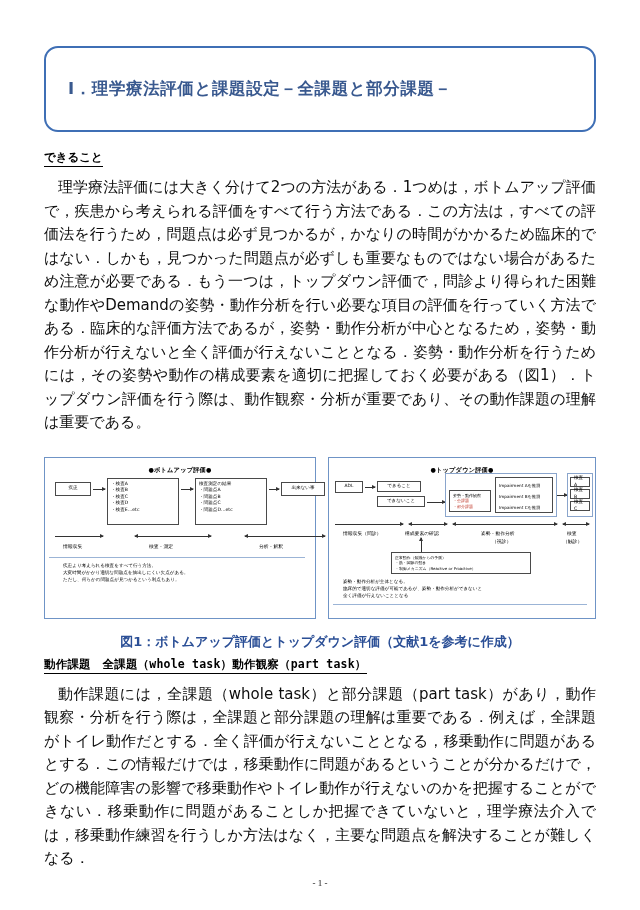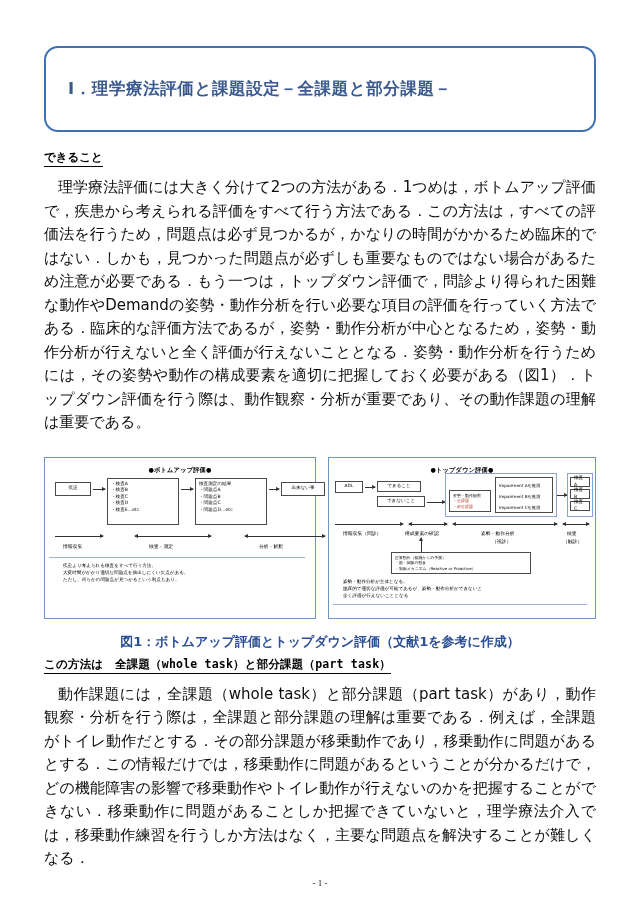--- a/index.html
+++ b/index.html
@@ -339,7 +339,7 @@
   <div class="fig-caption">図1：ボトムアップ評価とトップダウン評価（文献1を参考に作成）</div>
 
   
-  <div class="heading heading-2 heading-mono">この方法は　全課題（whole task）と部分課題（part task）</div>
+  <div class="heading heading-2 heading-mono">動作課題　全課題（whole task）動作観察（part task）</div>
   <div class="para"><span class="indent"></span><span>動作課題には，全課題（whole task）と部分課題（part task）があり，動作観察・分析を行う際は，全課題と部分課題の理解は重要である．例えば，全課題がトイレ動作だとする．その部分課題が移乗動作であり，移乗動作に問題があるとする．この情報だけでは，移乗動作に問題があるということが分かるだけで，どの機能障害の影響で移乗動作やトイレ動作が行えないのかを把握することができない．移乗動作に問題があることしか把握できていないと，理学療法介入では，移乗動作練習を行うしか方法はなく，主要な問題点を解決することが難しくなる．</span></div>
 
   <div class="page-number">- 1 -</div>

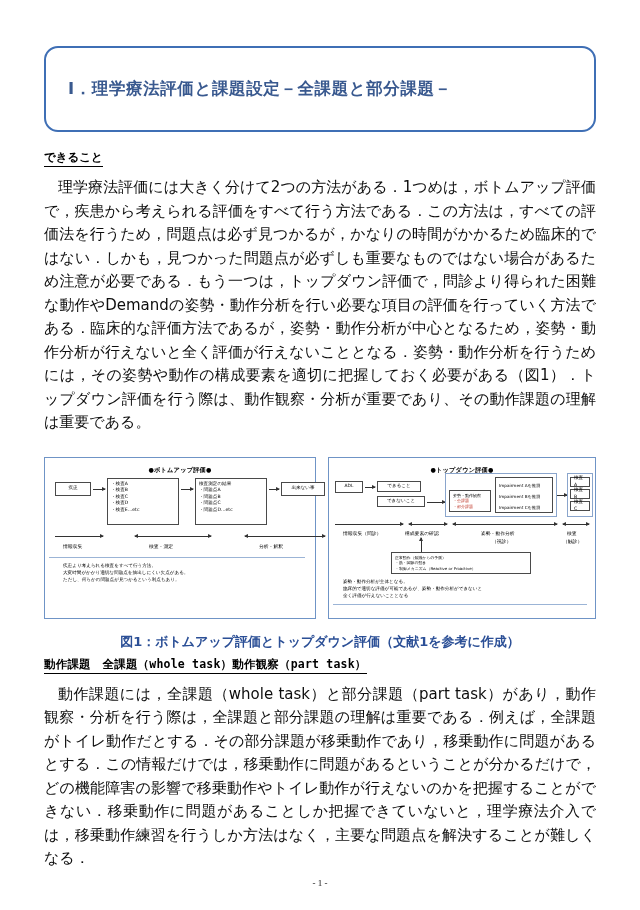--- a/index.html
+++ b/index.html
@@ -340,7 +340,7 @@
 
   
   <div class="heading heading-2 heading-mono">動作課題　全課題（whole task）動作観察（part task）</div>
-  <div class="para"><span class="indent"></span><span>動作課題には，全課題（whole task）と部分課題（part task）があり，動作観察・分析を行う際は，全課題と部分課題の理解は重要である．例えば，全課題がトイレ動作だとする．その部分課題が移乗動作であり，移乗動作に問題があるとする．この情報だけでは，移乗動作に問題があるということが分かるだけで，どの機能障害の影響で移乗動作やトイレ動作が行えないのかを把握することができない．移乗動作に問題があることしか把握できていないと，理学療法介入では，移乗動作練習を行うしか方法はなく，主要な問題点を解決することが難しくなる．</span></div>
+  <div class="para"><span class="indent"></span><span>動作課題には，全課題（whole task）と部分課題（part task）があり，動作観察・分析を行う際は，全課題と部分課題の理解は重要である．例えば，全課題がトイレ動作だとする．全く評価が行えないこととなる，移乗動作に問題があるとする．この情報だけでは，移乗動作に問題があるということが分かるだけで，どの機能障害の影響で移乗動作やトイレ動作が行えないのかを把握することができない．移乗動作に問題があることしか把握できていないと，理学療法介入では，移乗動作練習を行うしか方法はなく，主要な問題点を解決することが難しくなる．</span></div>
 
   <div class="page-number">- 1 -</div>
 </div>

